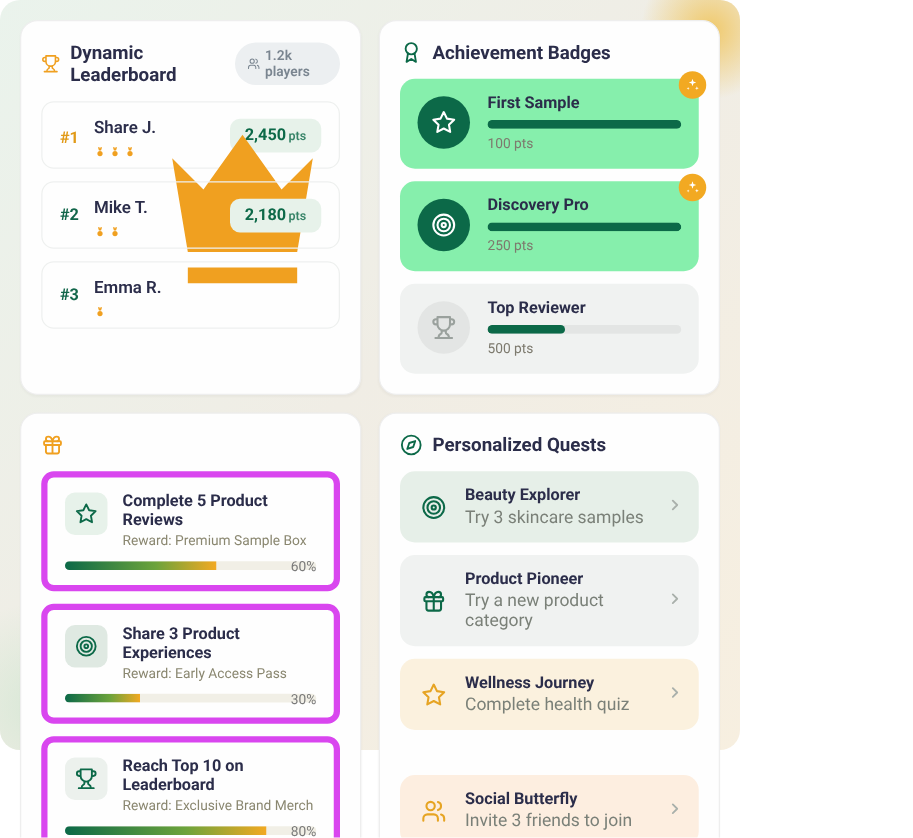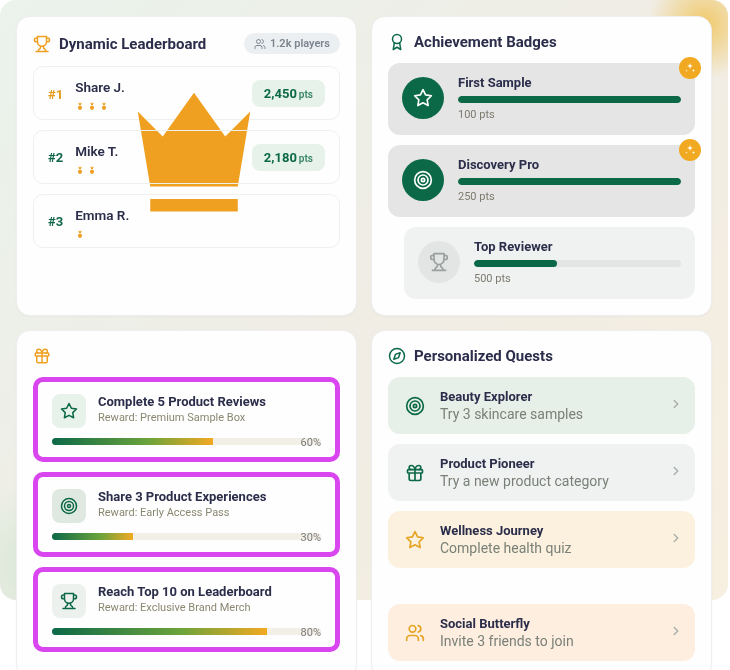--- a/index.html
+++ b/index.html
@@ -4,7 +4,7 @@
 <style>
 * { margin:0; padding:0; box-sizing:border-box; }
 body { font-family:-apple-system,BlinkMacSystemFont,"Segoe UI",Roboto,sans-serif; background:#fff; width:730px; height:670px; overflow:hidden; position:relative; }
-.canvas { position:relative; width:728px; height:600px; background:linear-gradient(135deg,#eaf3ec 0%,#f0ede5 50%,#f7efe0 100%); border-radius:16px; padding:16px; }
+.canvas { position:relative; width:592px; height:600px; background:linear-gradient(135deg,#eaf3ec 0%,#f0ede5 50%,#f7efe0 100%); border-radius:16px; padding:16px; }
 .blob-a { position:absolute; top:0; right:0; width:80px; height:80px; background:radial-gradient(circle at 70% 30%, #f0c96a 0%, transparent 70%); border-radius:0 16px 0 0; }
 .blob-b { position:absolute; bottom:0; left:0; width:120px; height:120px; background:radial-gradient(circle at 30% 70%, #d7e8d6 0%, transparent 70%); border-radius:0 0 0 16px; }
 .grid { display:grid; grid-template-columns:1fr 1fr; gap:14px; position:relative; z-index:1; }

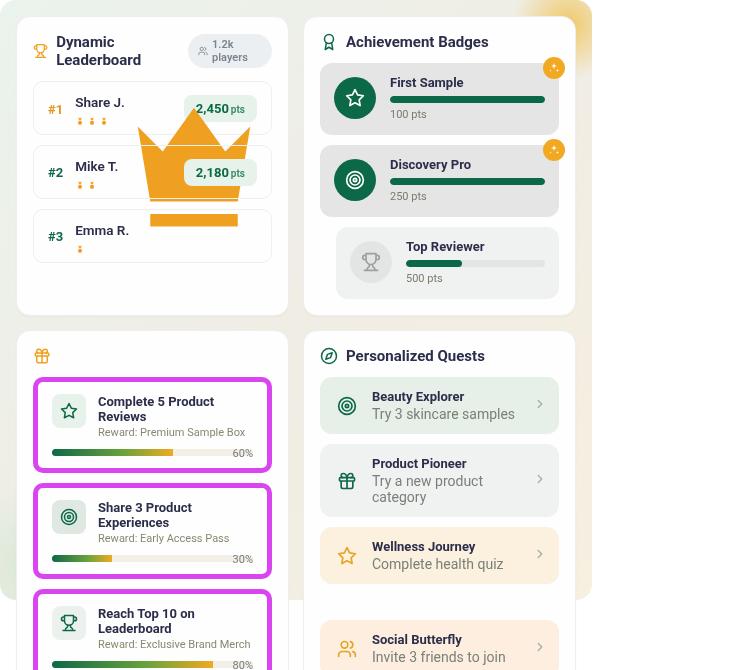--- a/index.html
+++ b/index.html
@@ -30,7 +30,7 @@
 
 .ach { border-radius:12px; padding:12px 14px 14px; display:flex; align-items:center; gap:14px; margin-bottom:10px; position:relative; }
 .ach:last-child{margin-bottom:0;}
-.ach.g { background:#e5e5e5; }
+.ach.g { background:#86efac; }
 .ach.l { background:#f0f2f1;margin-left:16px; }
 .ach-ic { width:42px; height:42px; border-radius:50%; display:flex; align-items:center; justify-content:center; flex-shrink:0; }
 .ach-ic.on { background:#0c6948; color:#fff; }

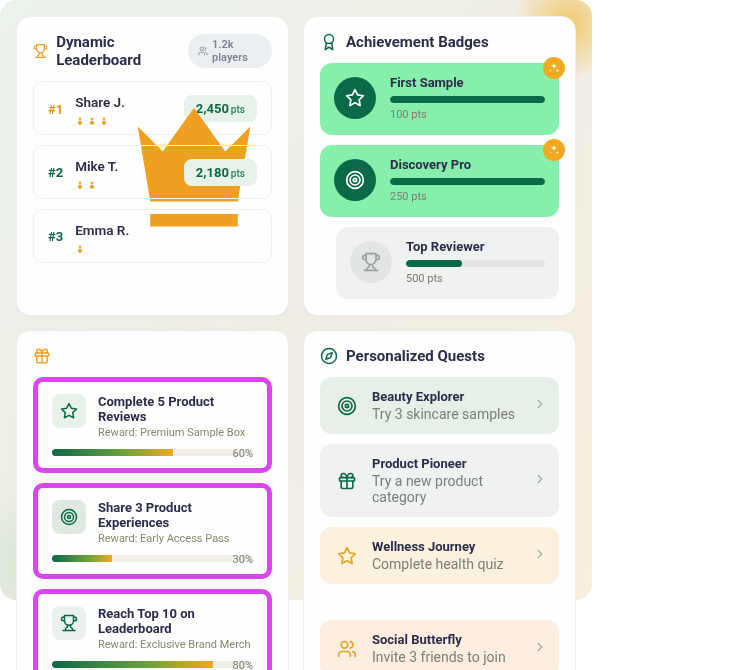--- a/index.html
+++ b/index.html
@@ -31,7 +31,7 @@
 .ach { border-radius:12px; padding:12px 14px 14px; display:flex; align-items:center; gap:14px; margin-bottom:10px; position:relative; }
 .ach:last-child{margin-bottom:0;}
 .ach.g { background:#86efac; }
-.ach.l { background:#f0f2f1;margin-left:16px; }
+.ach.l { background:#f0f2f1; }
 .ach-ic { width:42px; height:42px; border-radius:50%; display:flex; align-items:center; justify-content:center; flex-shrink:0; }
 .ach-ic.on { background:#0c6948; color:#fff; }
 .ach-ic.off { background:#e3e5e4; color:#9aa19d; }

